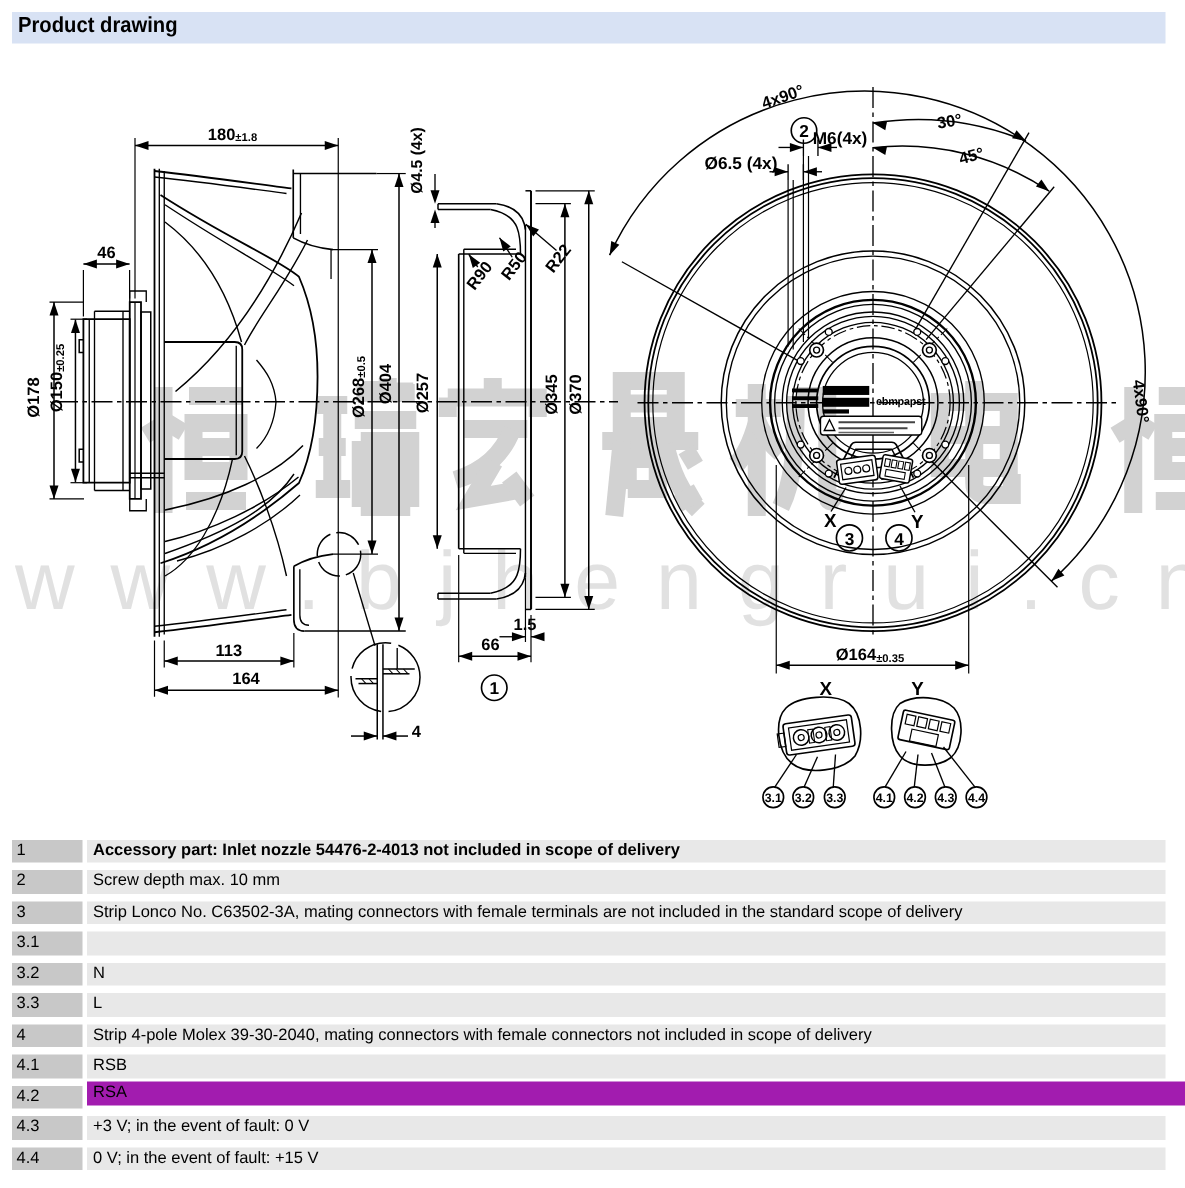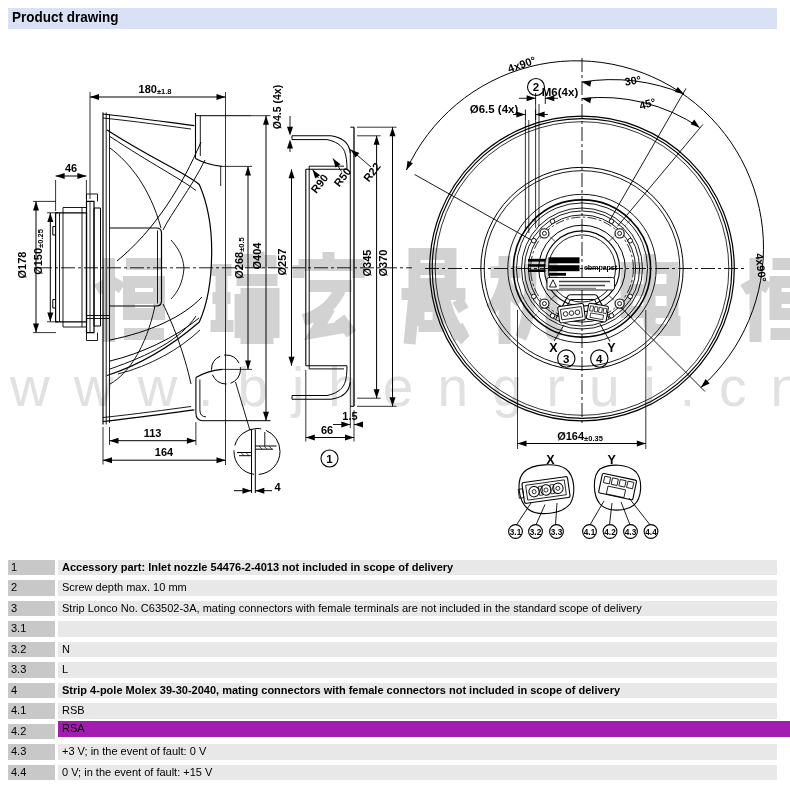--- a/index.html
+++ b/index.html
@@ -460,7 +460,7 @@
       <span style="position:absolute;left:3px;top:1px;">4</span>
     </div>
 <div style="position:absolute;left:58px;top:682.5px;width:719px;height:15.8px;background:#e8e8e8;">
-      <span style="position:absolute;left:4px;top:1px;white-space:nowrap;font-weight:bold;">Strip 4-pole Molex 39-30-2040, mating connectors with female connectors not included in scope of delivery</span>
+      <span style="position:absolute;left:4px;top:1px;white-space:nowrap;">Strip 4-pole Molex 39-30-2040, mating connectors with female connectors not included in scope of delivery</span>
     </div>
 <div style="position:absolute;left:8px;top:703.0px;width:47px;height:15.8px;background:#c8c8c8;">
       <span style="position:absolute;left:3px;top:1px;">4.1</span>

